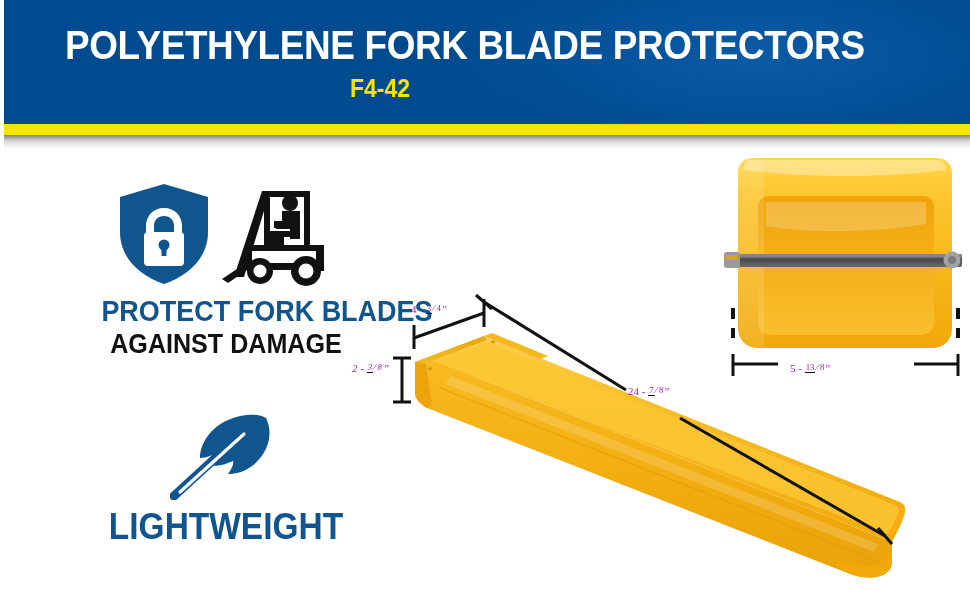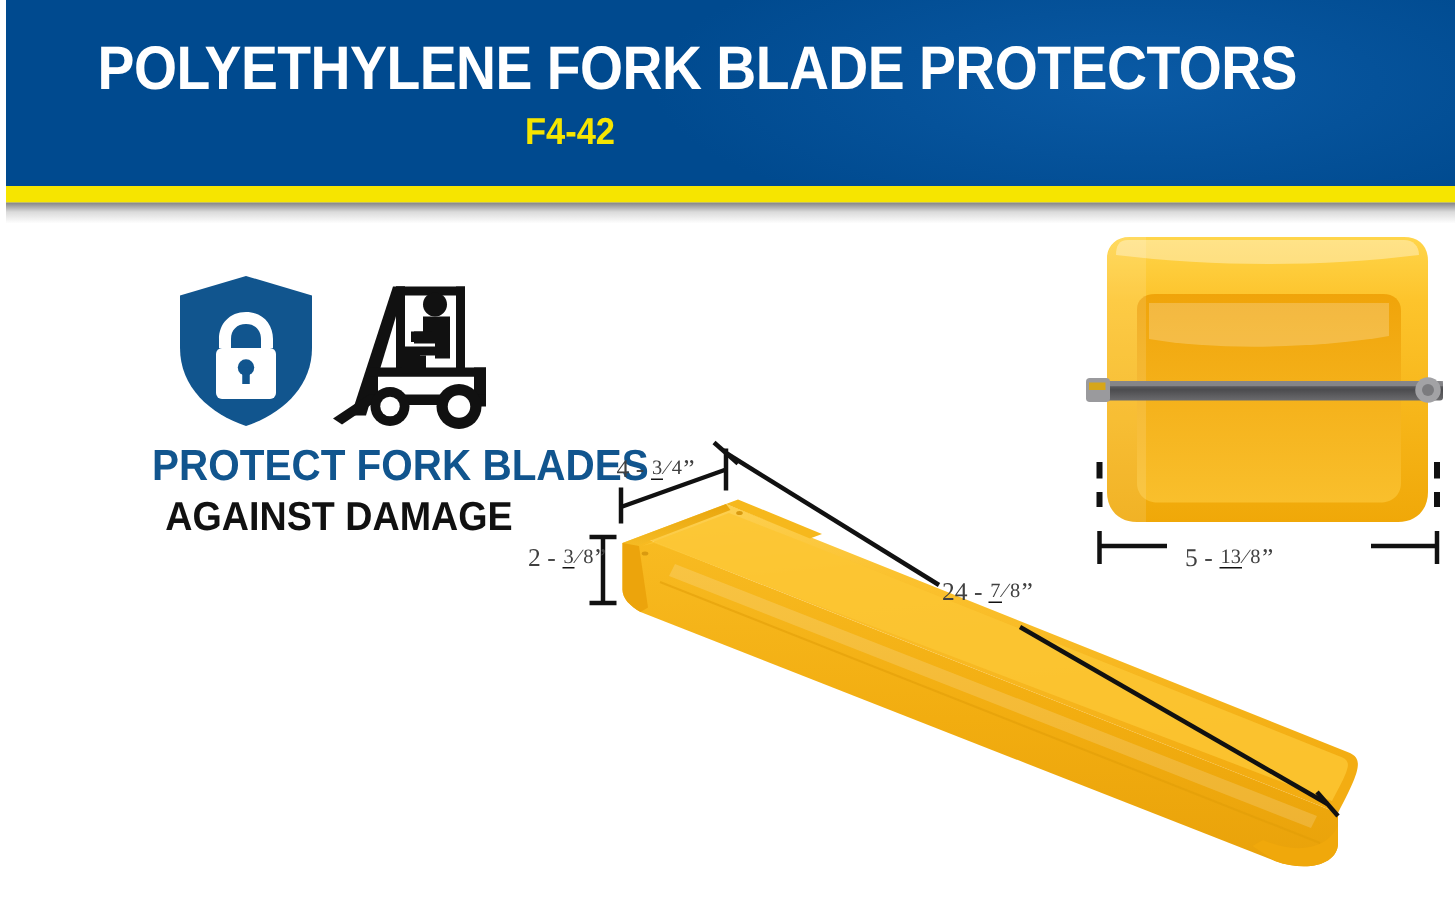--- a/index.html
+++ b/index.html
@@ -157,8 +157,8 @@
   .dim-text {
     position: absolute;
     font-family: "Liberation Serif", serif;
-    font-size: 17px;
-    color: #404040;
+    font-size: 11px;
+    color: #a21caf;
     white-space: nowrap;
   }
   .dim-text .frac {

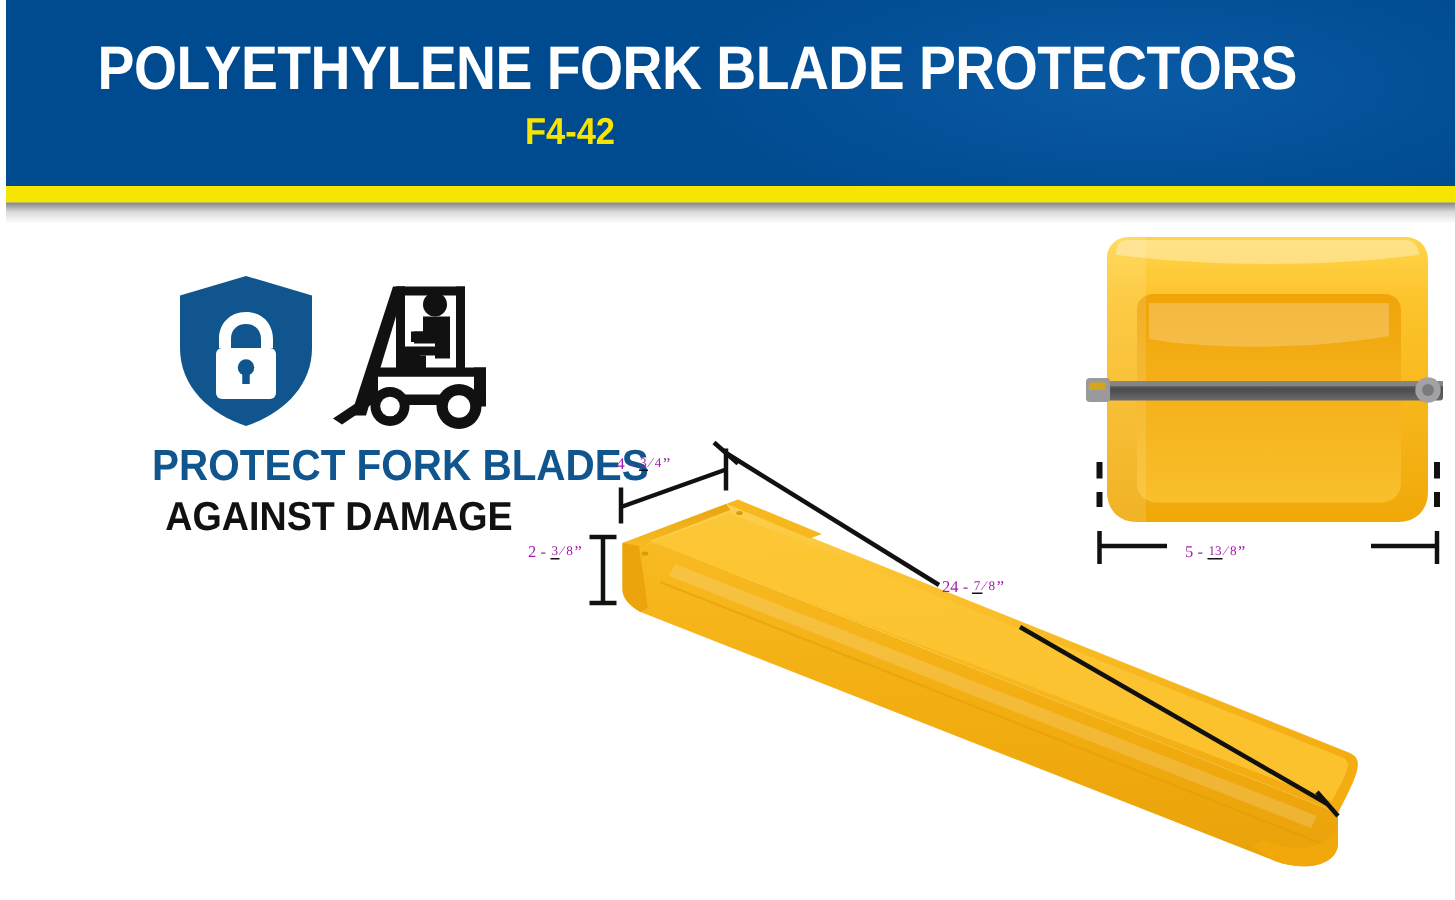--- a/index.html
+++ b/index.html
@@ -173,7 +173,7 @@
   .dim-text .frac .den { padding: 0 1px; }
 
   #dim-width  { left: 31px; top: 153px; }
-  #dim-height { left: -28px; top: 212px; }
+  #dim-height { left: -28px; top: 212px; font-style: italic; }
   #dim-length { left: 248px; top: 235px; }
   #dim-endw   { left: 410px; top: 212px; }
 </style>

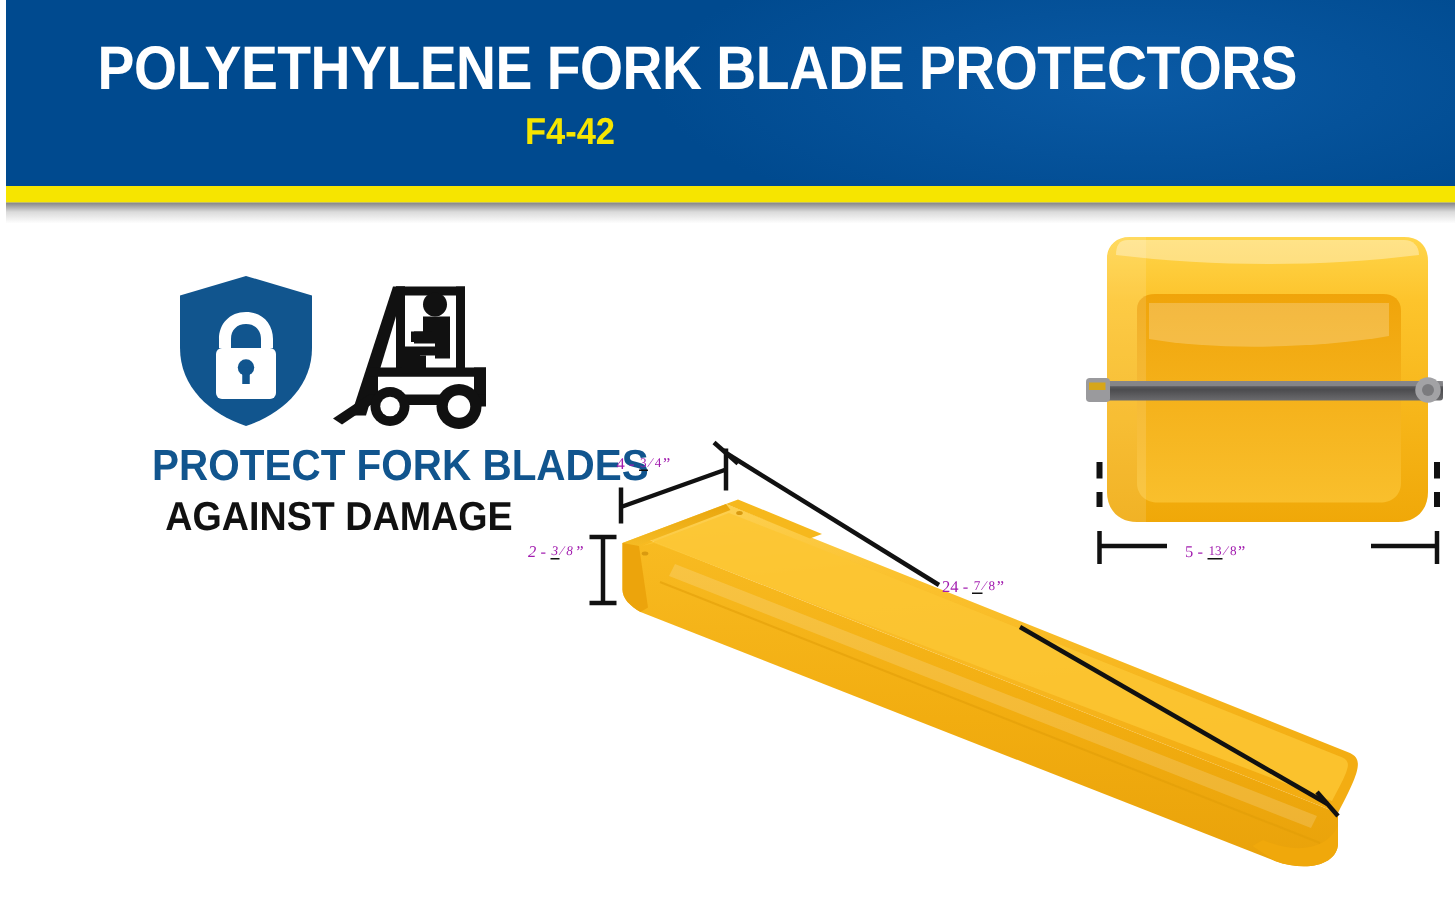--- a/index.html
+++ b/index.html
@@ -239,6 +239,19 @@
     <div class="feature-line2">AGAINST DAMAGE</div>
   </div>
 
+  <div id="feature-lightweight">
+    <div id="feather-icon-wrap">
+      <svg id="feather-icon" width="112" height="92" viewBox="0 0 112 92">
+        <path d="M96 10 C104 26 98 46 82 58 C74 64 66 66 58 66
+                 C62 60 64 56 63 53 C60 54 52 58 44 58
+                 C49 51 52 46 51 43 C47 45 38 50 30 50
+                 C30 36 40 20 58 12 C72 6 88 5 96 10 Z" fill="#11558e"></path>
+        <path d="M4 88 L76 22" stroke="#11558e" stroke-width="9" stroke-linecap="round"></path>
+        <path d="M10 84 L74 26" stroke="#ffffff" stroke-width="3.2" stroke-linecap="round"></path>
+      </svg>
+    </div>
+    <div id="lightweight-label">LIGHTWEIGHT</div>
+  </div>
 
   <div id="diagram">
     <svg width="590" height="450" viewBox="0 0 590 450">

